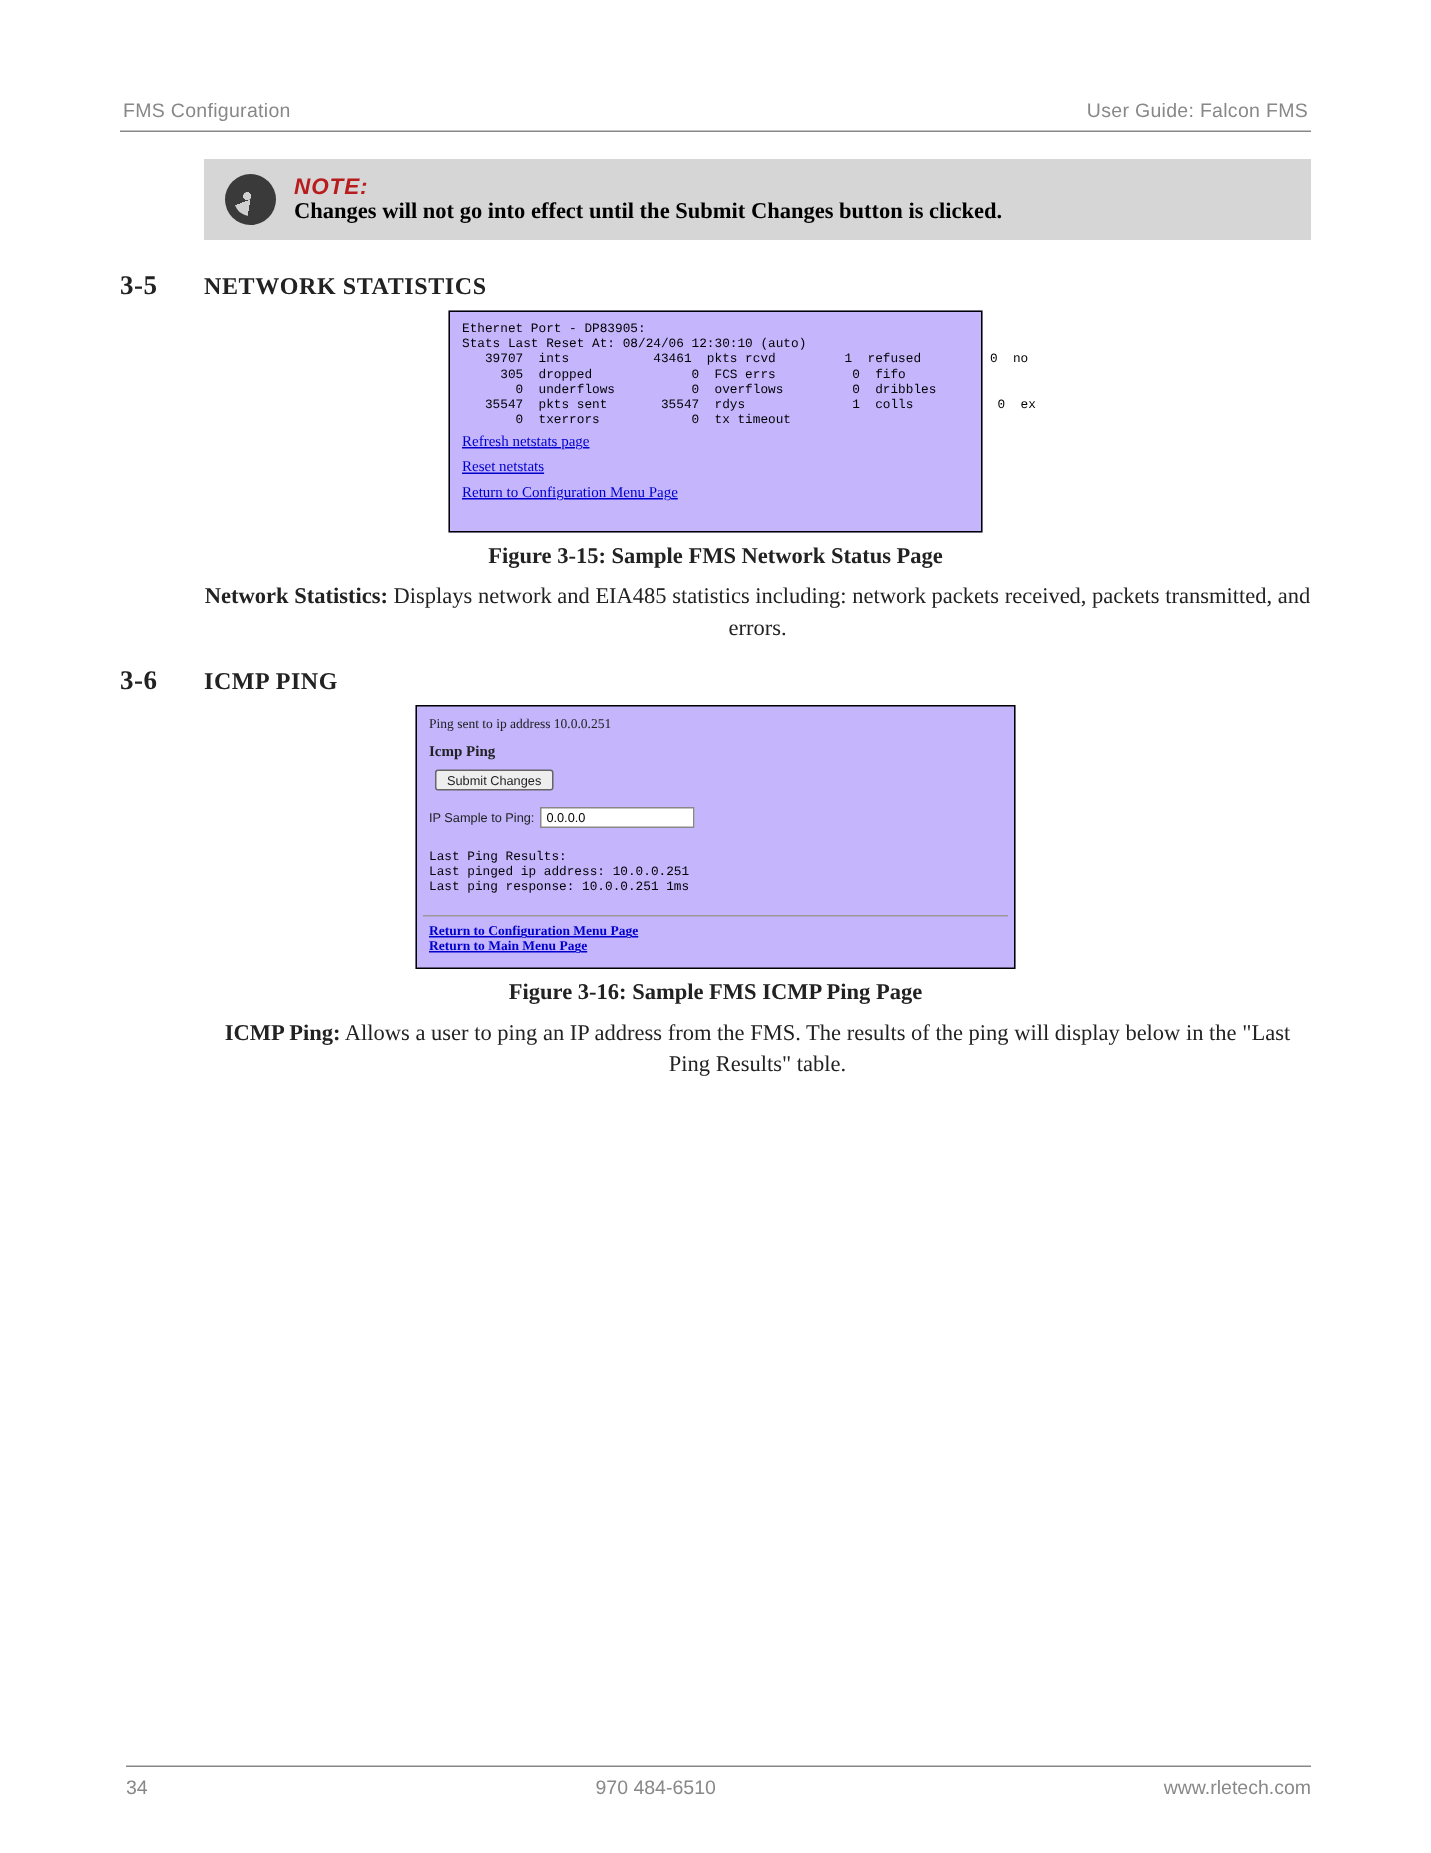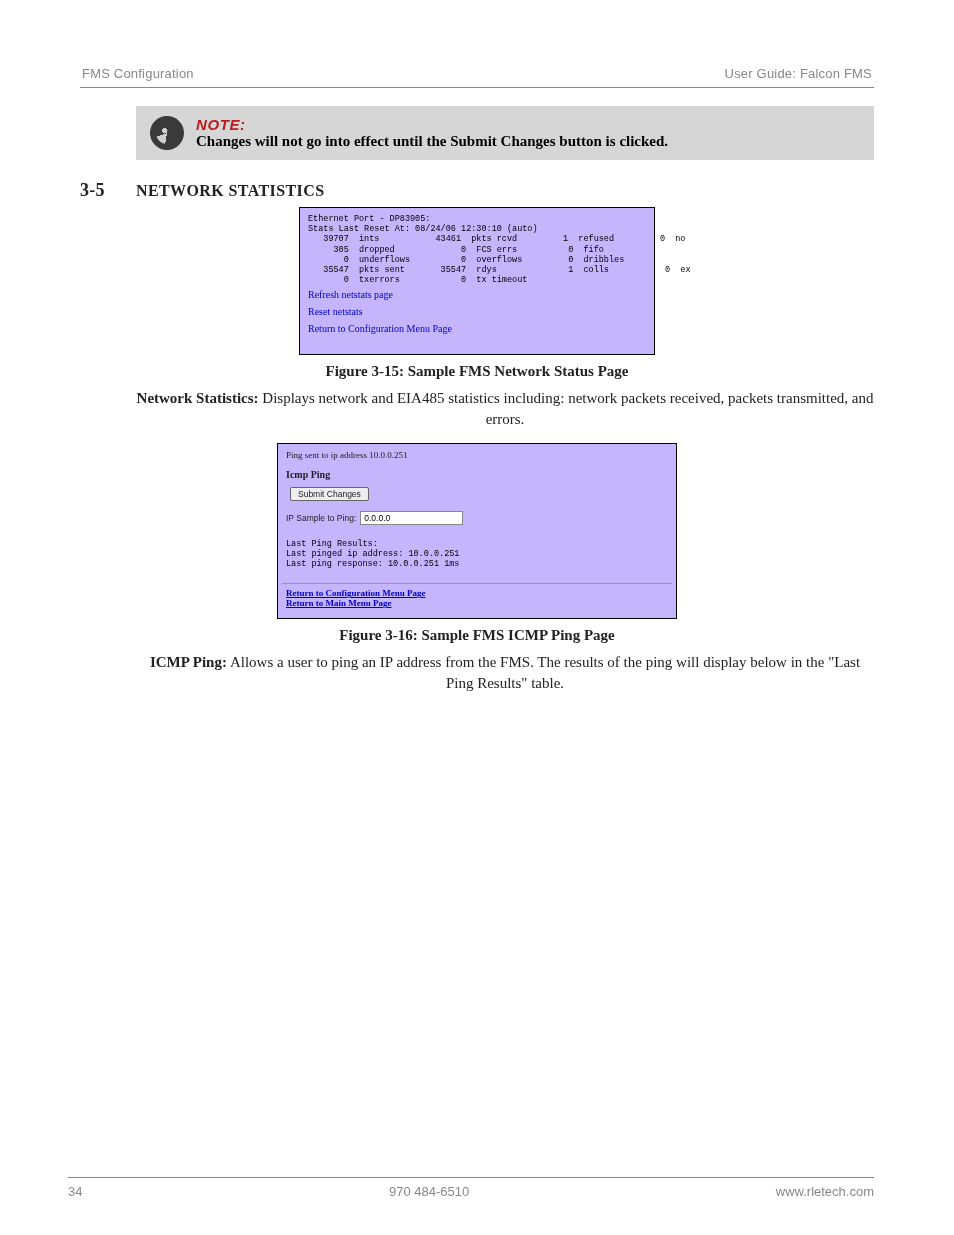--- a/index.html
+++ b/index.html
@@ -116,6 +116,7 @@
   }
   .bluelink {
     color: #0000cc;
+    text-decoration: underline;
     font-family: "Times New Roman", Times, serif;
     font-size: 10px;
     display: inline-block;

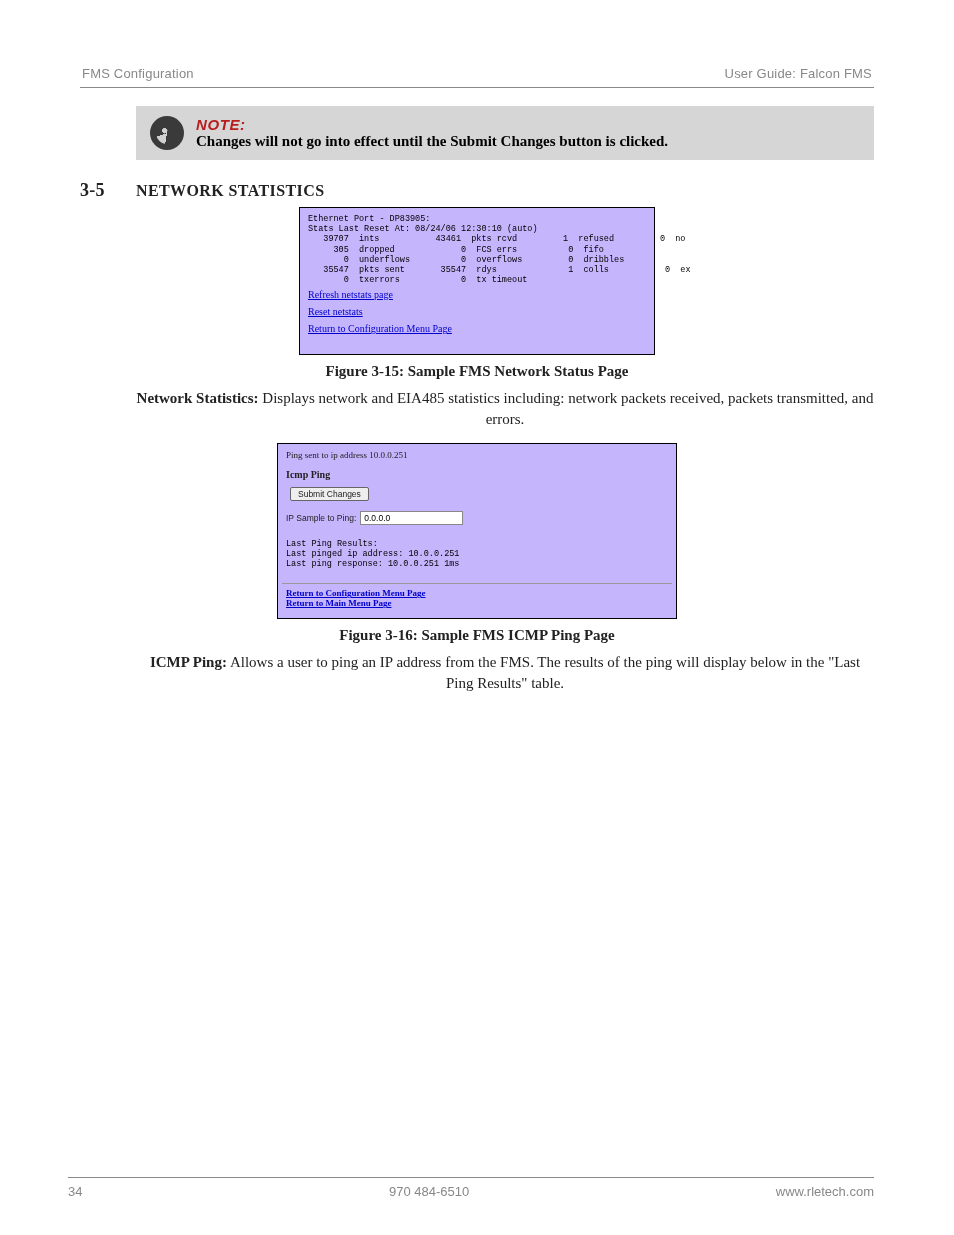--- a/index.html
+++ b/index.html
@@ -249,6 +249,10 @@
     <b>Network Statistics:</b><span> Displays network and EIA485 statistics including: network packets received, packets transmitted, and errors.</span>
   </p>
 
+  <div class="section-row">
+    <span class="section-num">3-6</span>
+    <span class="section-title">ICMP PING</span>
+  </div>
 
   <div class="fig-wrap">
     <div class="fig-box fig-ping">

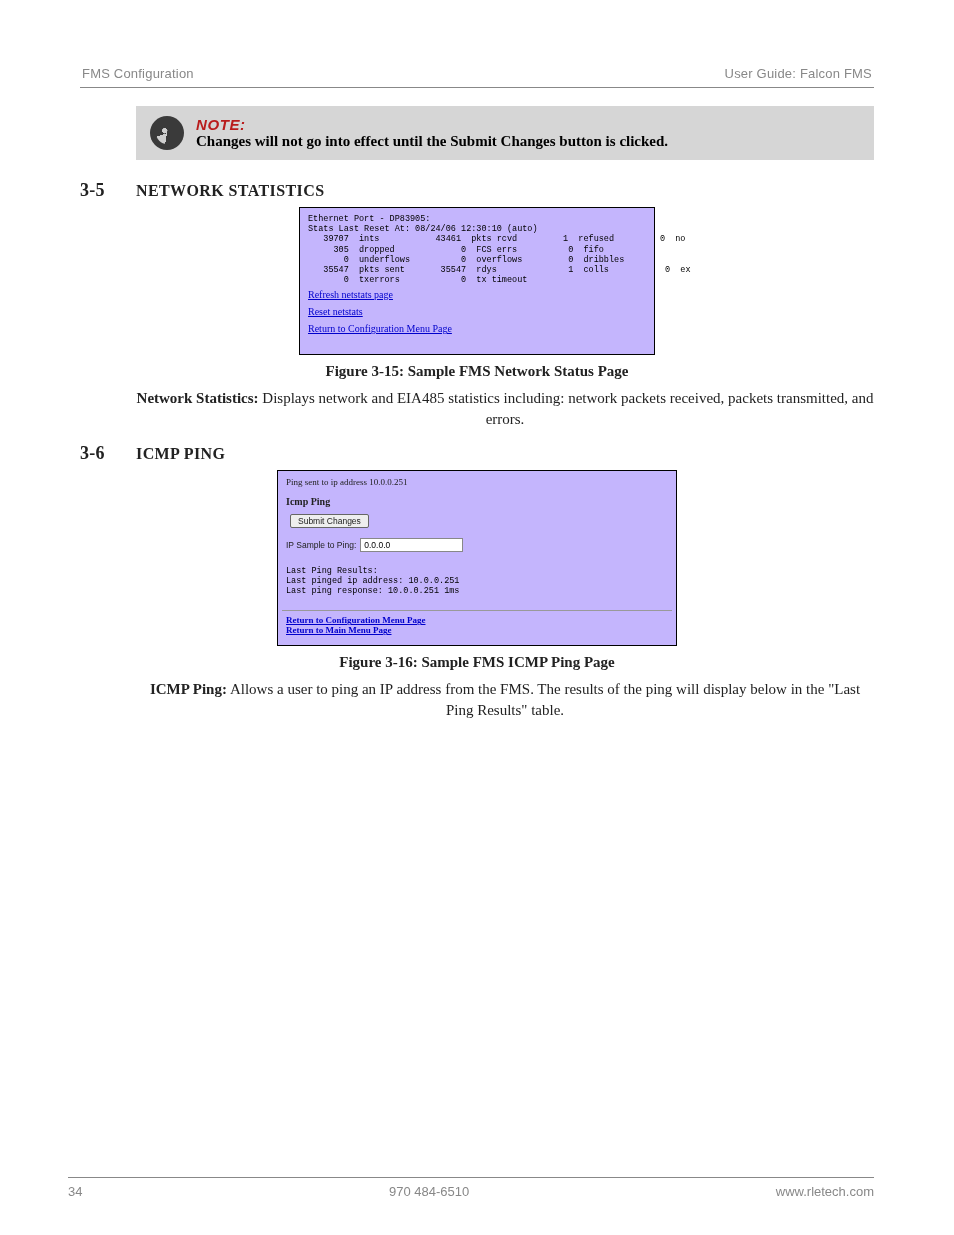--- a/index.html
+++ b/index.html
@@ -190,7 +190,7 @@
   .footer {
     position: absolute;
     bottom: 36px;
-    left: 68px;
+    left: 84px;
     right: 80px;
   }
   .footer-line {

